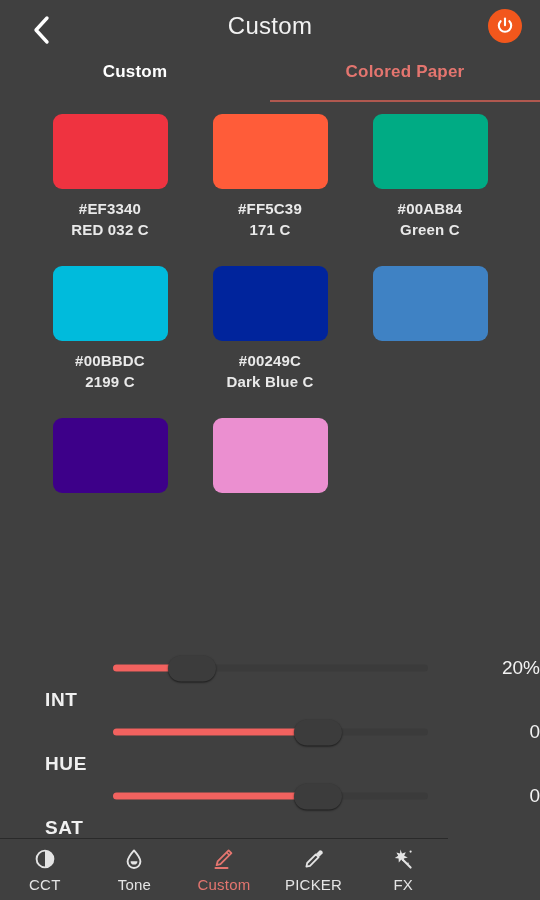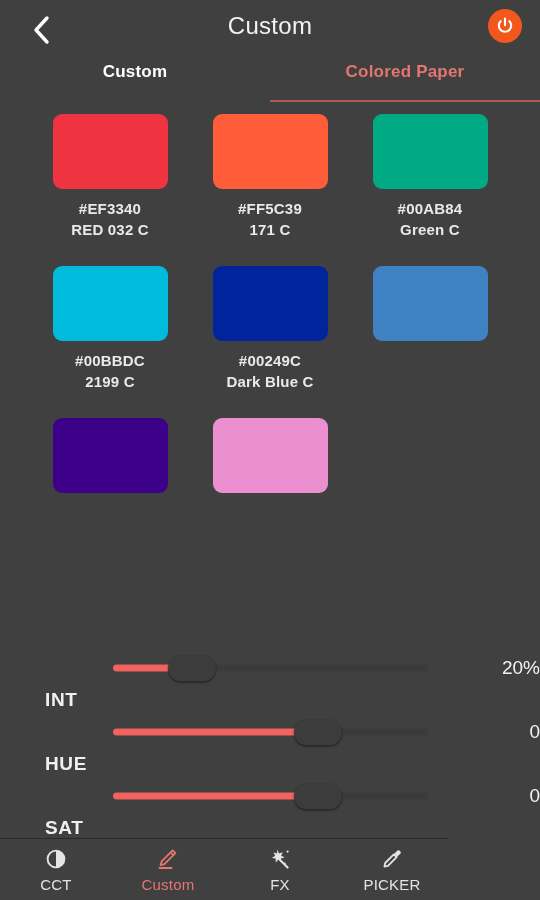--- a/index.html
+++ b/index.html
@@ -231,6 +231,15 @@
         </div>
         <div class="nav-label">CCT</div>
       </div>
+      <div class="nav-item inactive">
+        <div class="nav-icon">
+          <svg width="22" height="22" viewBox="0 0 22 22">
+            <path d="M11 2.4 C11 2.4 4.6 9.6 4.6 13.6 A6.4 6.4 0 0 0 17.4 13.6 C17.4 9.6 11 2.4 11 2.4 Z" fill="none" stroke="#e4e4e4" stroke-width="1.9" stroke-linejoin="round"></path>
+            <path d="M7.6 13.2 L14.4 13.2 A3.4 3.4 0 0 1 7.6 13.2 Z" fill="#e4e4e4"></path>
+          </svg>
+        </div>
+        <div class="nav-label">Tone</div>
+      </div>
       <div class="nav-item active">
         <div class="nav-icon">
           <svg width="24" height="24" viewBox="0 0 24 24">

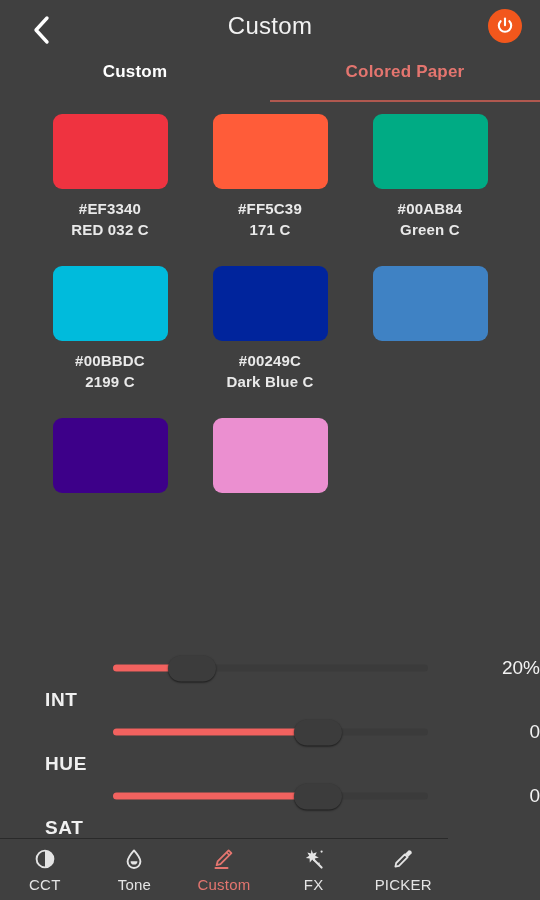--- a/index.html
+++ b/index.html
@@ -253,6 +253,15 @@
       <div class="nav-item inactive">
         <div class="nav-icon">
           <svg width="24" height="24" viewBox="0 0 24 24">
+            <path d="M17.8 3.2 A3 3 0 0 1 20.8 6.2 L17.2 9.8 L14.2 6.8 Z" fill="#e4e4e4"></path>
+            <path d="M13.8 7.4 L16.6 10.2 L8 18.8 L4.4 19.6 L5.2 16 Z" fill="none" stroke="#e4e4e4" stroke-width="1.8" stroke-linejoin="round"></path>
+          </svg>
+        </div>
+        <div class="nav-label">PICKER</div>
+      </div>
+      <div class="nav-item inactive">
+        <div class="nav-icon">
+          <svg width="24" height="24" viewBox="0 0 24 24">
             <path d="M9.4 2.6 L11 6.4 L14.8 5.2 L13.2 8.8 L16.8 10.6 L12.8 11.4 L13.4 15.2 L10.4 12.6 L7.8 15.4 L7.6 11.4 L3.8 11 L7.2 8.8 L5.4 5.4 L9 6.6 Z" fill="#e4e4e4"></path>
             <line x1="11.6" y1="12.6" x2="19.6" y2="20.6" stroke="#e4e4e4" stroke-width="2.1" stroke-linecap="round"></line>
             <circle cx="19.6" cy="4.6" r="1.1" fill="#e4e4e4"></circle>
@@ -261,15 +270,6 @@
         </div>
         <div class="nav-label">FX</div>
       </div>
-      <div class="nav-item inactive">
-        <div class="nav-icon">
-          <svg width="24" height="24" viewBox="0 0 24 24">
-            <path d="M17.8 3.2 A3 3 0 0 1 20.8 6.2 L17.2 9.8 L14.2 6.8 Z" fill="#e4e4e4"></path>
-            <path d="M13.8 7.4 L16.6 10.2 L8 18.8 L4.4 19.6 L5.2 16 Z" fill="none" stroke="#e4e4e4" stroke-width="1.8" stroke-linejoin="round"></path>
-          </svg>
-        </div>
-        <div class="nav-label">PICKER</div>
-      </div>
     </div>
 
 </div>

